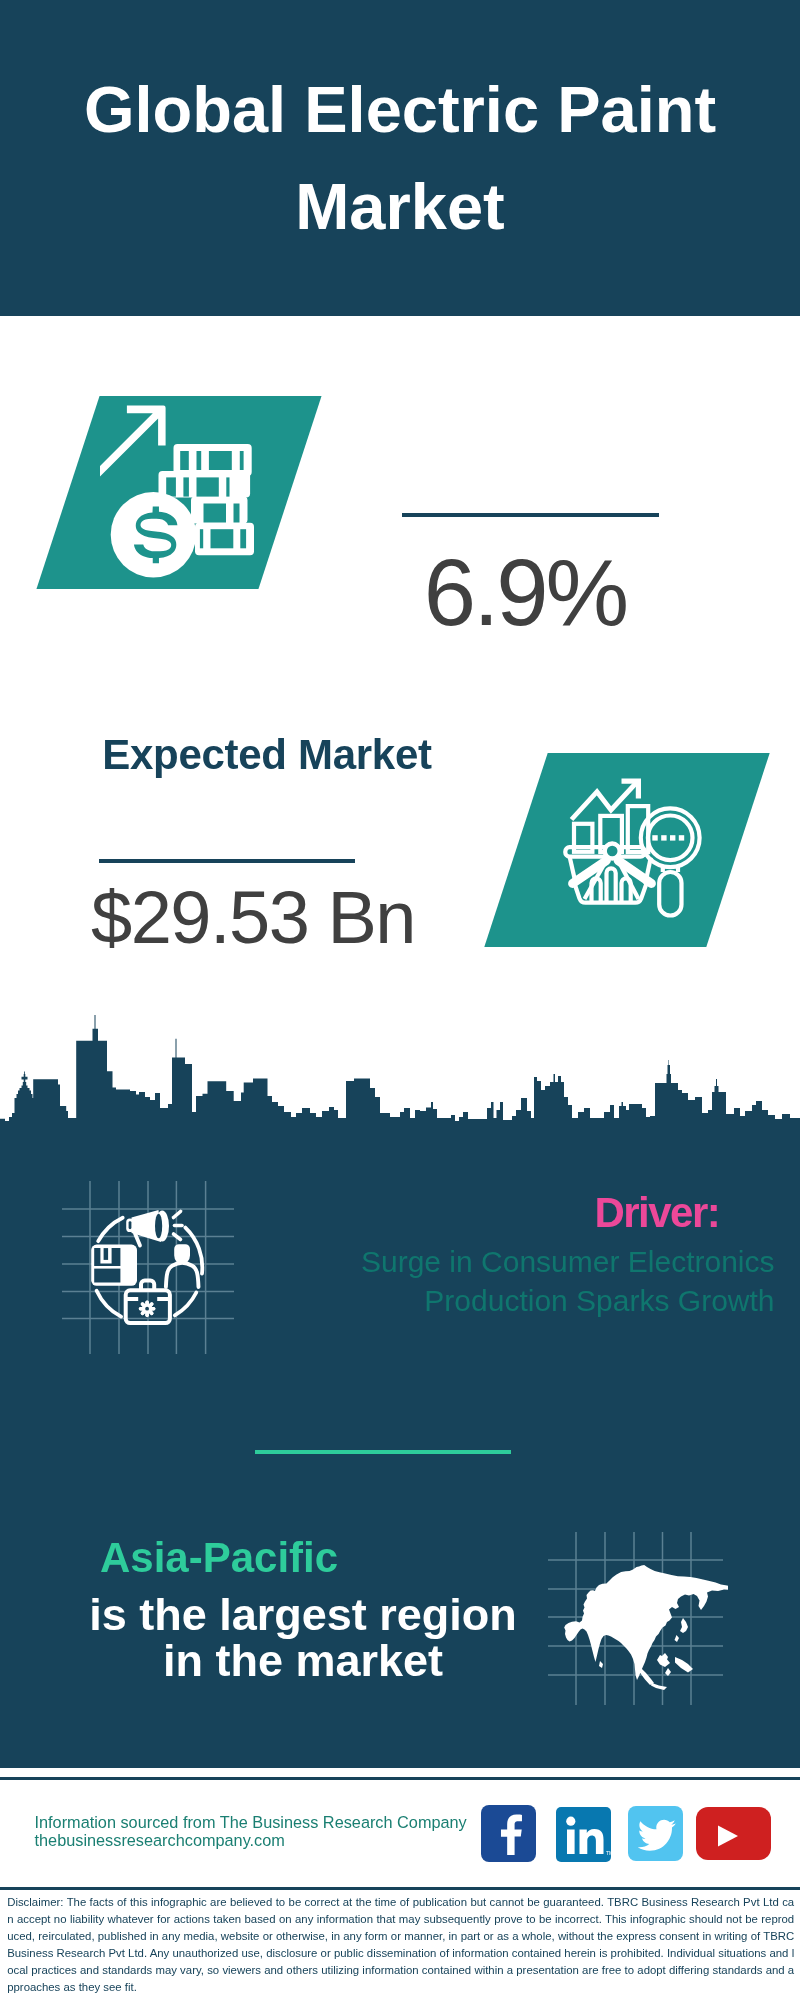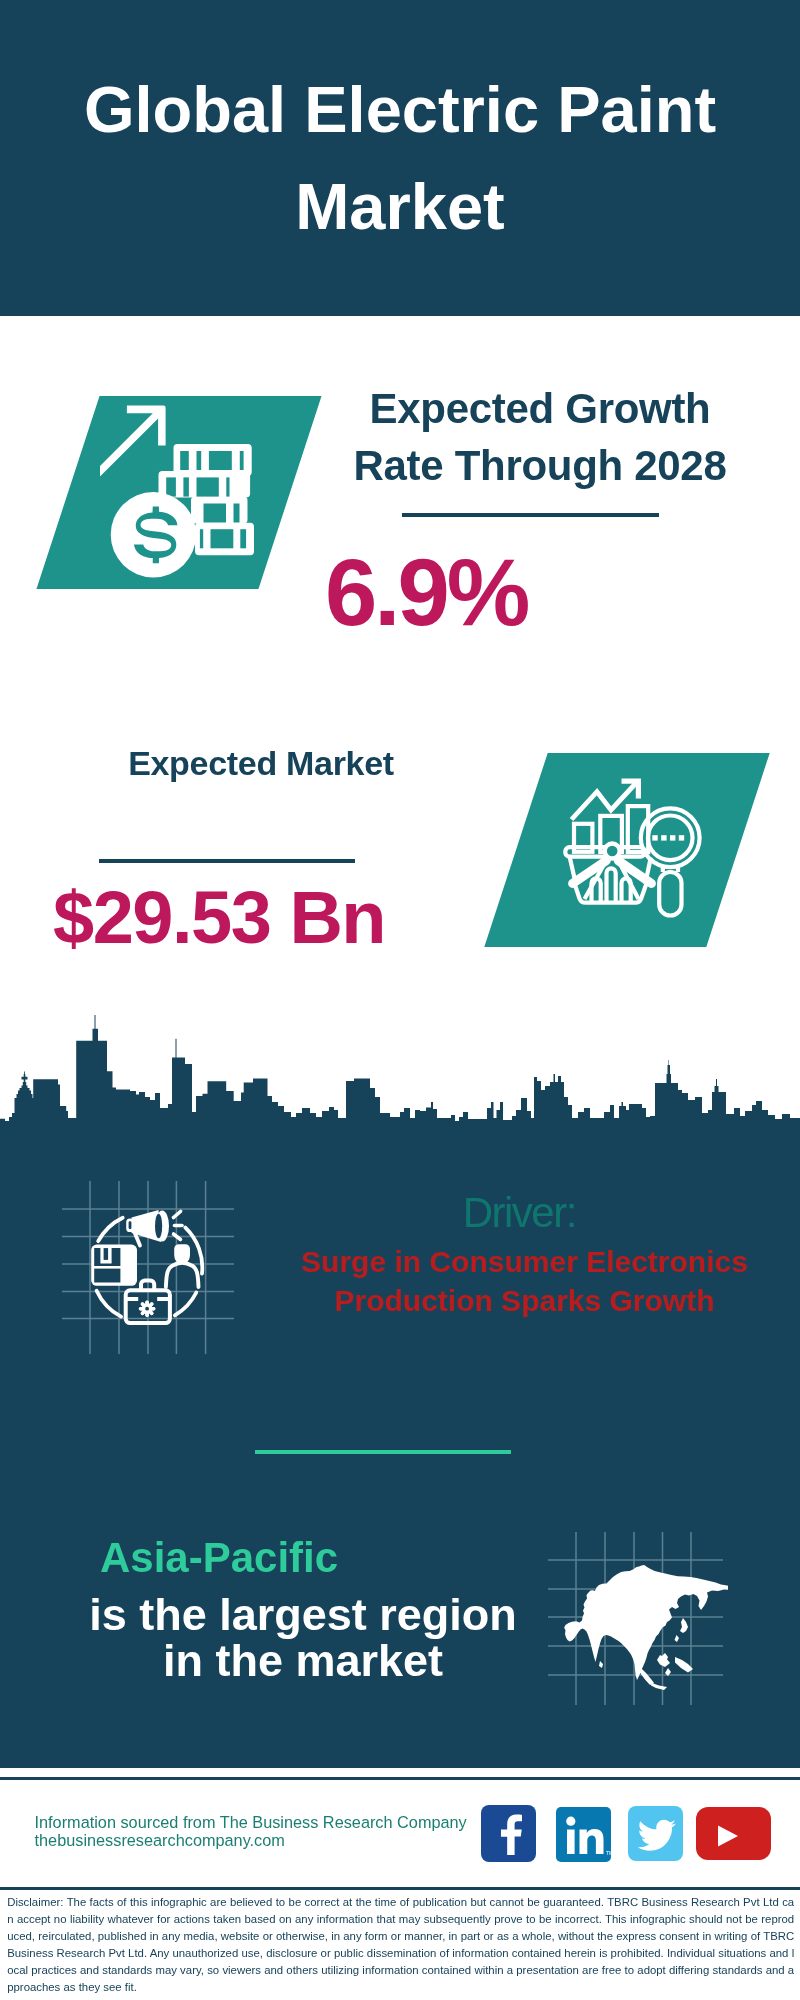--- a/index.html
+++ b/index.html
@@ -73,10 +73,6 @@
           <path d="M152.2,508.6 h7.3 v6.2 c8.6,0.4 15.4,3.4 19.0,8.7 c1.6,2.4 2.5,4.9 2.7,7.3 h-10.9 c-0.4,-1.4 -1.1,-2.6 -2.1,-3.7 c-2.4,-2.6 -6.4,-4.0 -11.8,-4.0 h-5.6 c-5.6,0 -9.6,1.3 -11.6,3.6 c-0.9,1.1 -1.4,2.3 -1.4,3.6 c0,1.5 0.6,2.7 1.7,3.7 c2.0,1.8 5.7,3.0 11.0,3.5 l7.8,0.8 c8.5,0.9 14.7,3.2 18.3,7.0 c2.2,2.3 3.3,5.1 3.3,8.3 c0,3.5 -1.3,6.7 -3.8,9.3 c-3.5,3.7 -9.2,6.0 -16.6,6.5 v6.2 h-7.3 v-6.2 c-8.8,-0.4 -15.7,-3.3 -19.4,-8.7 c-1.6,-2.3 -2.5,-4.8 -2.7,-7.2 h10.9 c0.4,1.6 1.2,3.0 2.4,4.2 c2.4,2.4 6.4,3.7 11.6,3.7 h5.6 c5.8,0 9.9,-1.3 11.9,-3.6 c0.9,-1.1 1.4,-2.4 1.4,-3.7 c0,-1.5 -0.6,-2.8 -1.8,-3.9 c-2.1,-1.8 -5.9,-3.0 -11.2,-3.5 l-7.8,-0.8 c-8.3,-0.9 -14.3,-3.1 -17.8,-6.8 c-2.1,-2.2 -3.1,-4.9 -3.1,-8.0 c0,-3.4 1.2,-6.5 3.6,-9.0 c3.4,-3.6 9.0,-5.9 16.1,-6.4 Z" fill="#1d938c"></path>
         </g>
   </svg>
-</div>
-<div class="stat-title" style="left:340px;top:379.5px;width:400px;font-size:42px;line-height:57.2px;letter-spacing:-0.3px;">
-  <div>Expected Growth</div>
-  <div>Rate Through 2028</div>
 </div>
 <div class="rule" style="left:402px;top:513px;width:257px;"></div>
 <div class="stat-value" style="left:325px;top:543px;width:400px;font-size:94px;line-height:100px;letter-spacing:-3px;">6.9%</div>

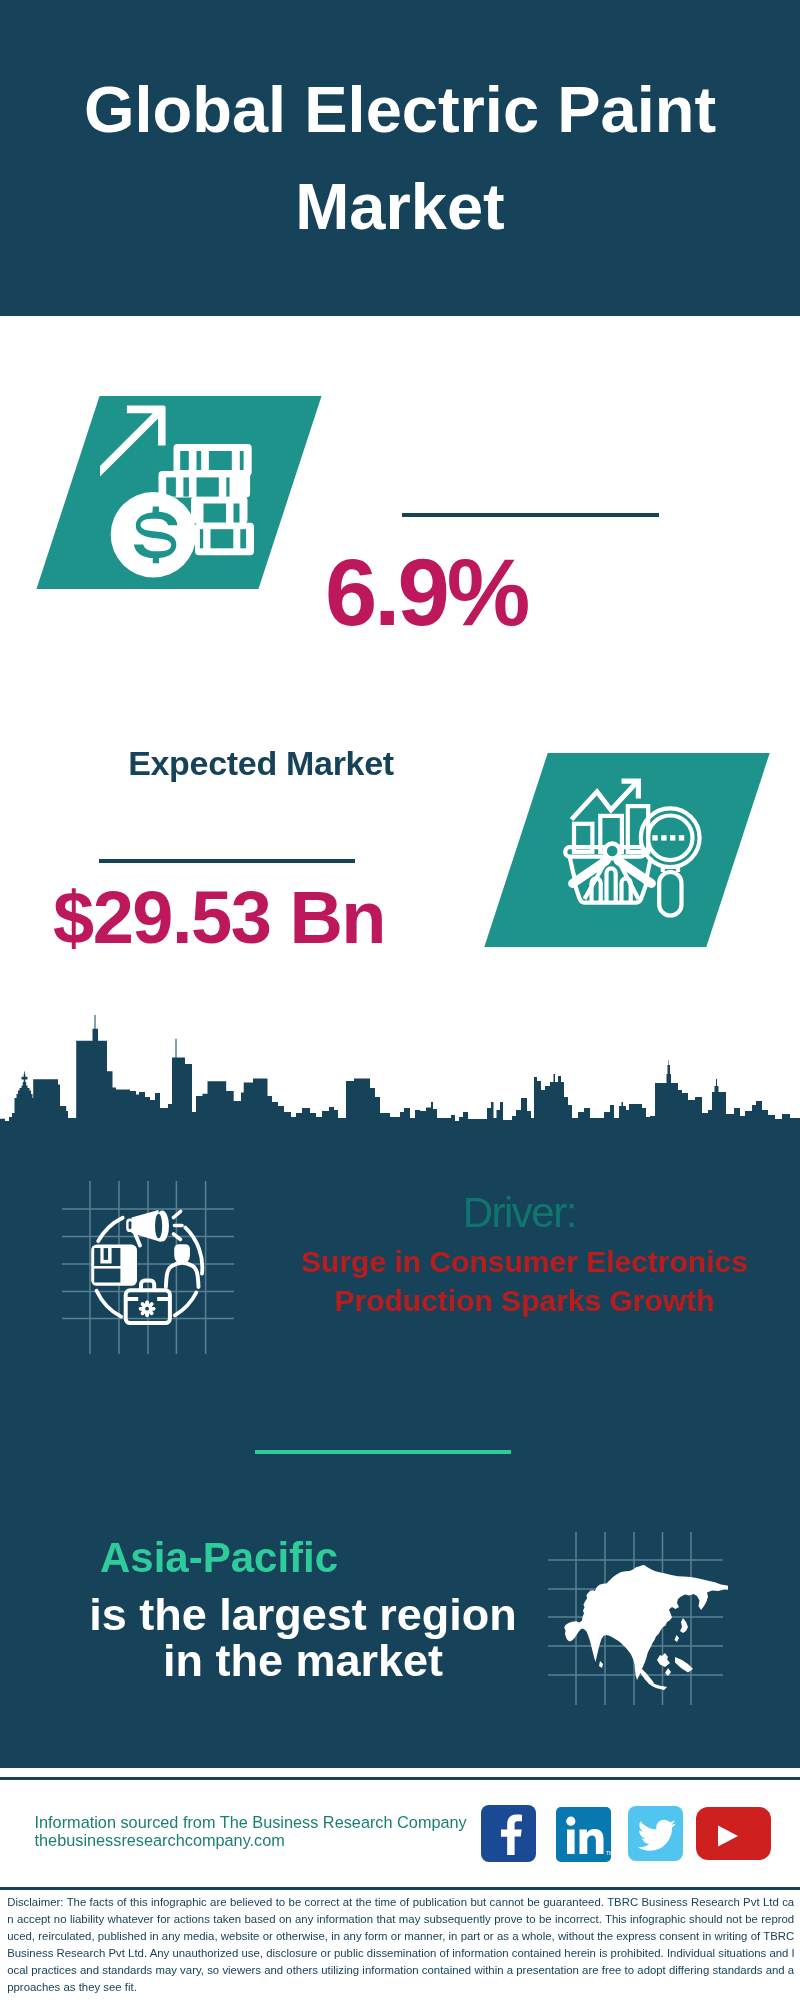--- a/index.html
+++ b/index.html
@@ -17,7 +17,7 @@
 
 .stat-title{position:absolute;color:#17435a;font-weight:bold;line-height:50px;text-align:center;}
 .rule{position:absolute;background:#17435a;height:4px;}
-.stat-value{position:absolute;color:#be185d;font-weight:bold;}
+.stat-value{position:absolute;color:#404040;font-weight:normal;text-align:center;}
 
 .dark{position:absolute;left:0;width:800px;background:#17435a;}
 .gridbox{position:absolute;}

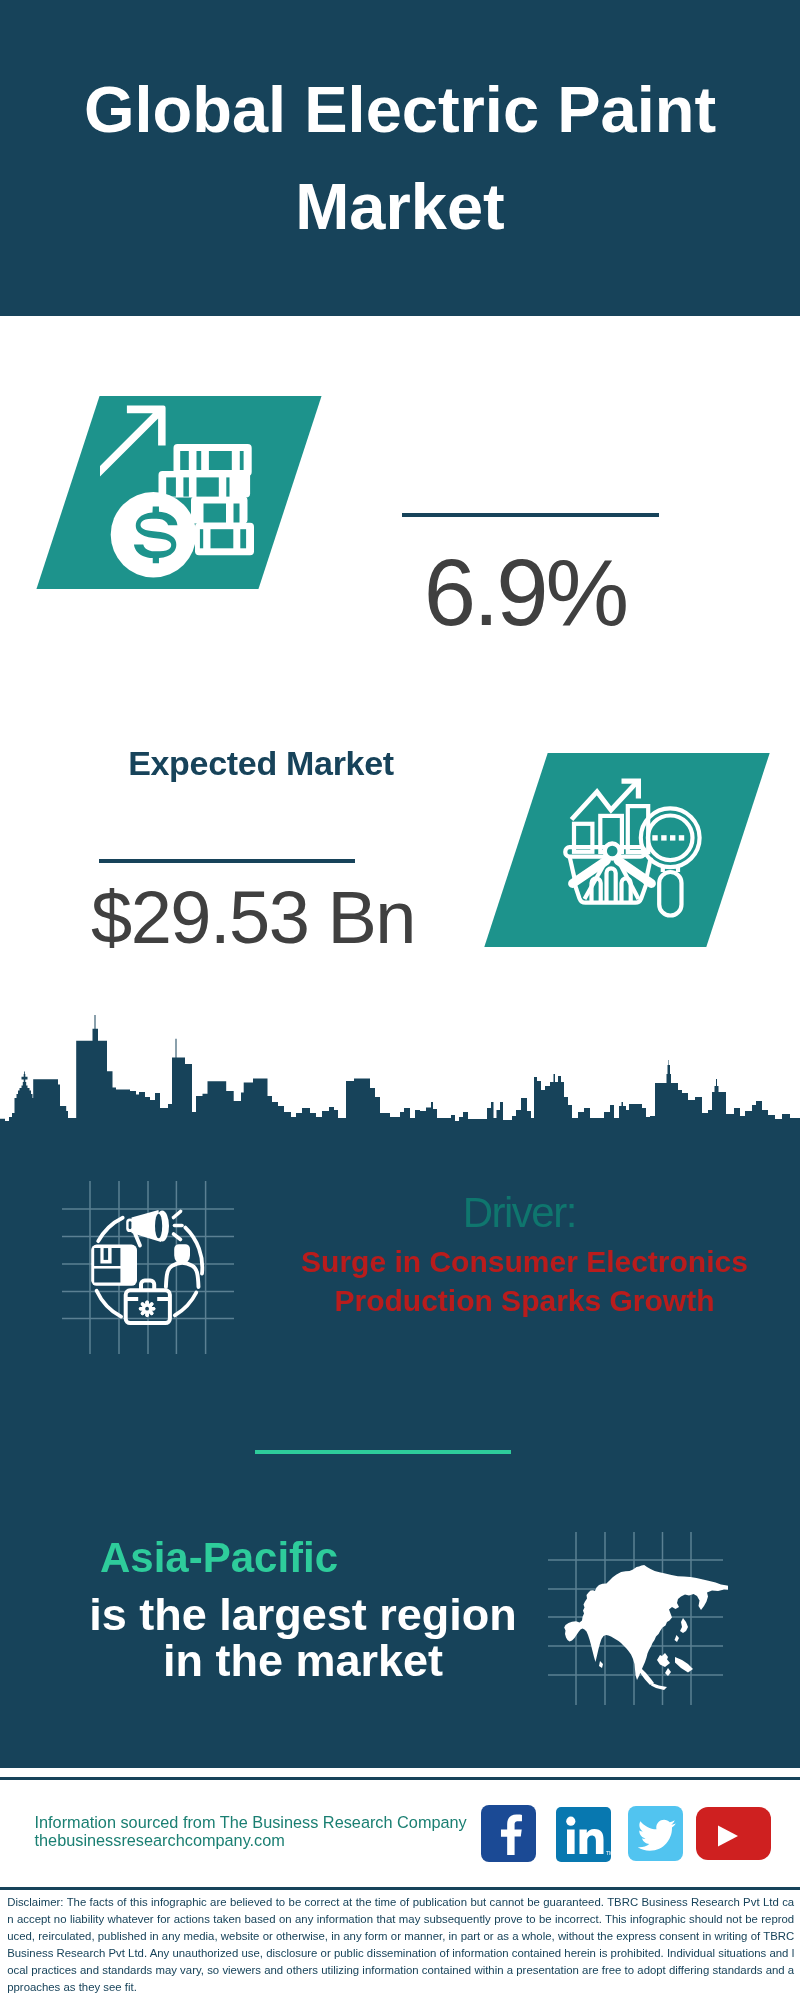--- a/index.html
+++ b/index.html
@@ -107,7 +107,7 @@
 <circle cx="64.2" cy="93.0" r="7.5" fill="#1d938c" stroke="#fff" stroke-width="4.4"></circle>
   </svg>
 </div>
-<div class="stat-title" style="left:61px;top:725.5px;width:400px;font-size:34px;line-height:57.2px;letter-spacing:-0.3px;margin-top:9px;">
+<div class="stat-title" style="left:67px;top:725.5px;width:400px;font-size:42px;line-height:57.2px;letter-spacing:-0.3px;">
   <div>Expected Market</div>
 </div>
 <div class="rule" style="left:98.8px;top:858.5px;width:256px;"></div>

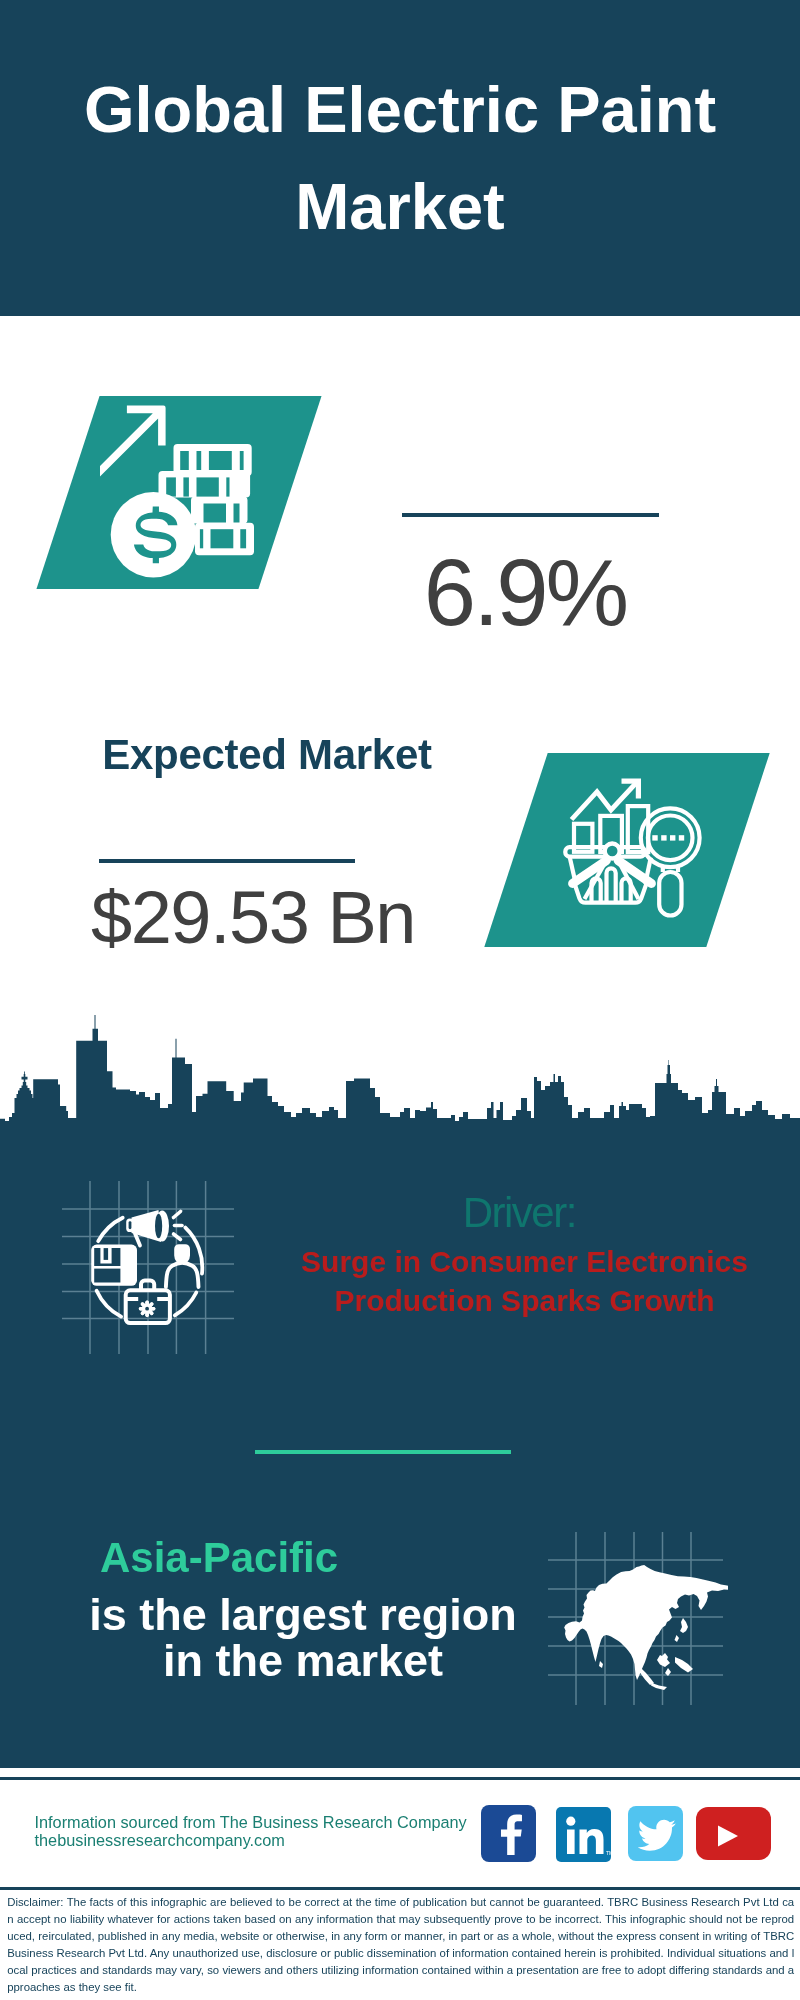--- a/index.html
+++ b/index.html
@@ -22,7 +22,7 @@
 .dark{position:absolute;left:0;width:800px;background:#17435a;}
 .gridbox{position:absolute;}
 
-.drv-label{position:absolute;color:#0f766e;font-weight:normal;text-align:center;}
+.drv-label{position:absolute;color:#ec4899;font-weight:bold;text-align:right;}
 .drv-text{position:absolute;color:#b91c1c;font-weight:bold;text-align:center;}
 .mid-rule{position:absolute;height:4px;background:#2ecc9b;}
 .reg-name{position:absolute;color:#2ecc9b;font-weight:bold;}

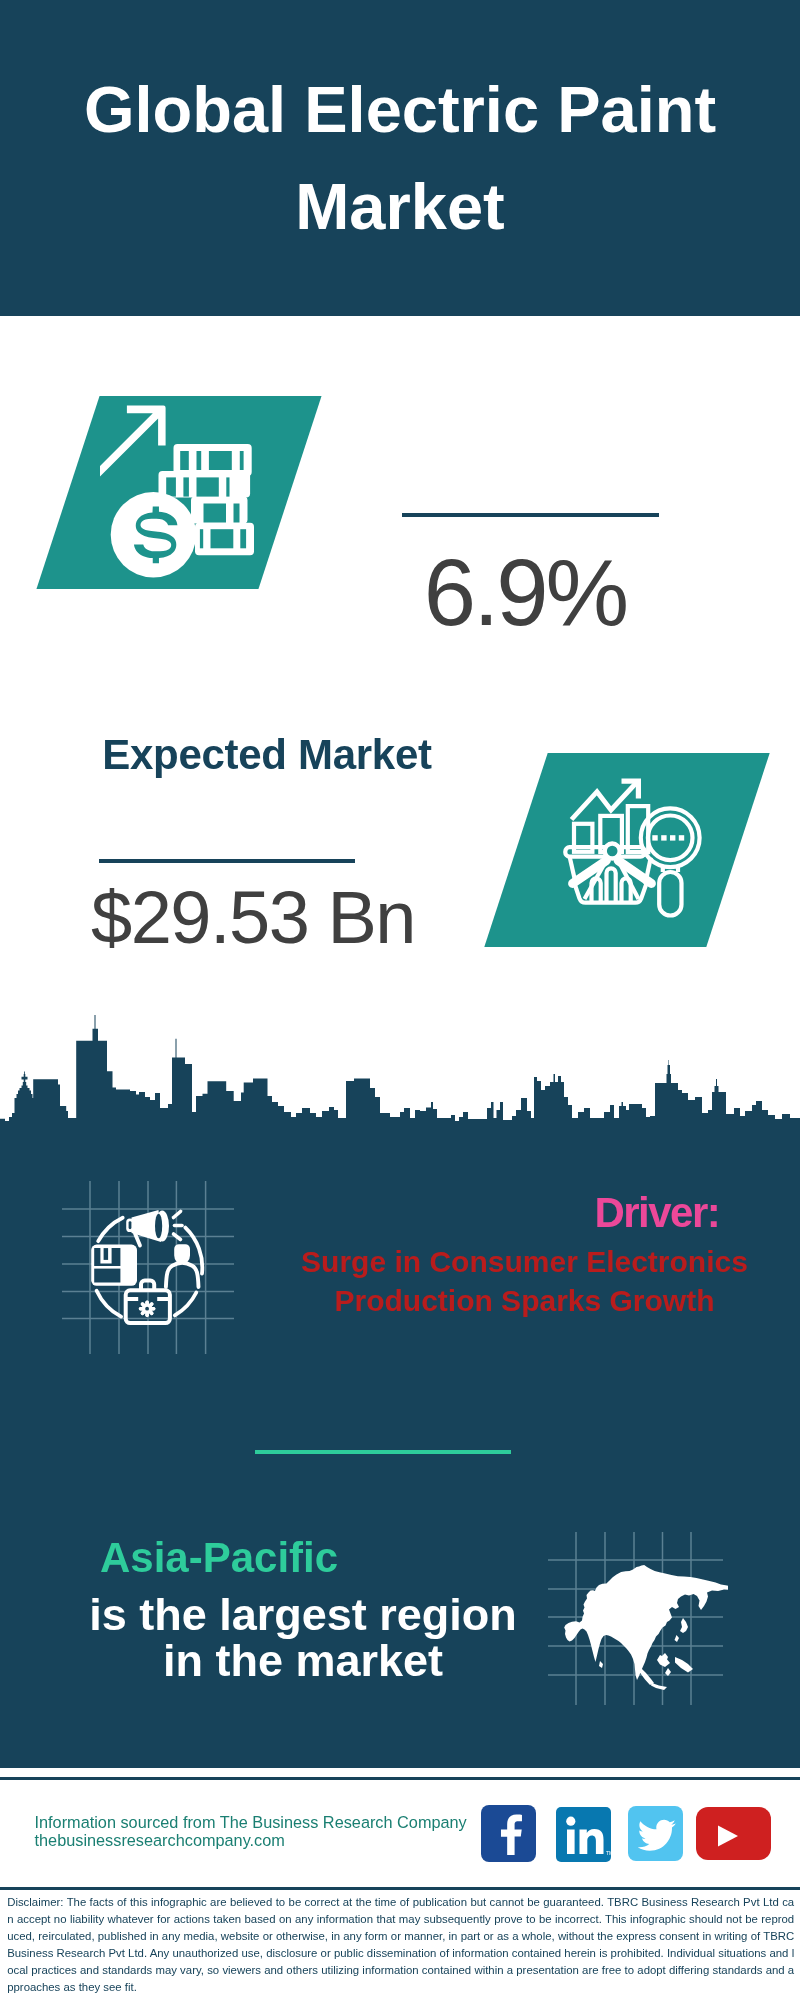--- a/index.html
+++ b/index.html
@@ -23,7 +23,7 @@
 .gridbox{position:absolute;}
 
 .drv-label{position:absolute;color:#ec4899;font-weight:bold;text-align:right;}
-.drv-text{position:absolute;color:#b91c1c;font-weight:bold;text-align:center;}
+.drv-text{position:absolute;color:#0f766e;font-weight:normal;text-align:right;}
 .mid-rule{position:absolute;height:4px;background:#2ecc9b;}
 .reg-name{position:absolute;color:#2ecc9b;font-weight:bold;}
 .reg-text{position:absolute;color:#fff;text-align:center;}

